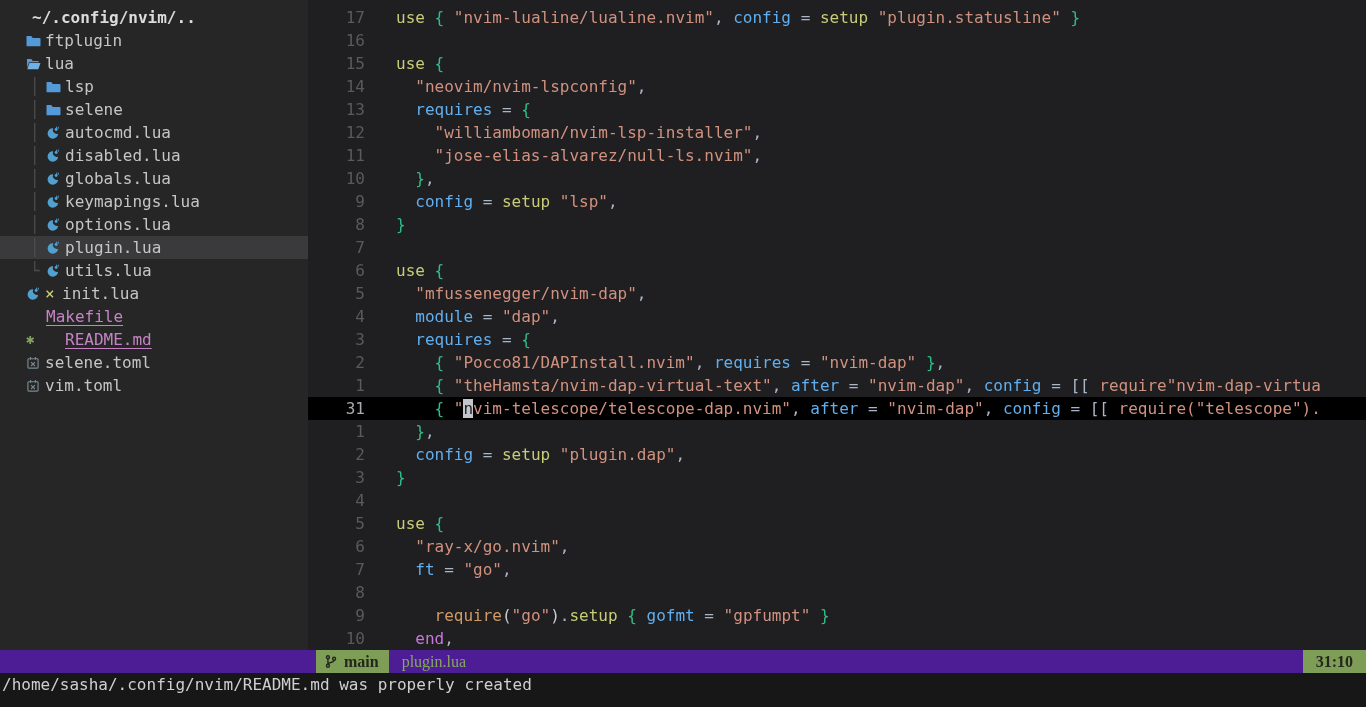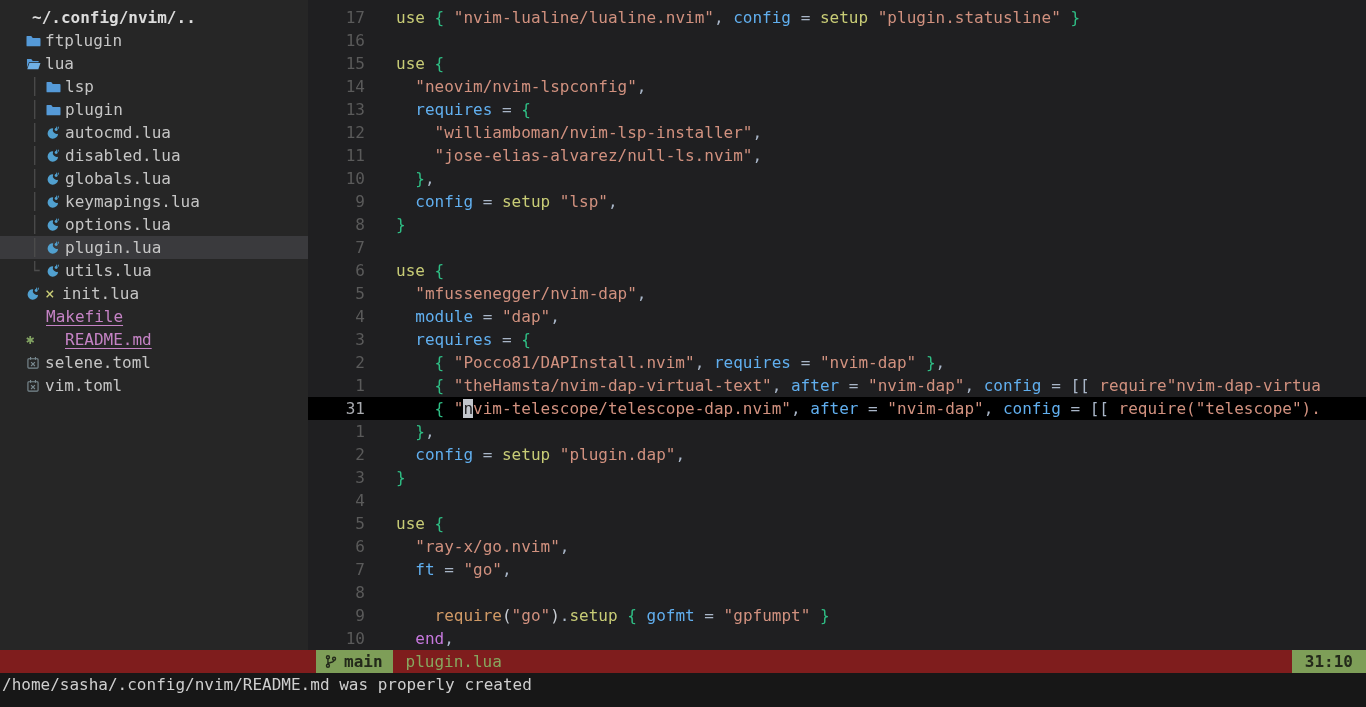--- a/index.html
+++ b/index.html
@@ -88,7 +88,7 @@
               <path fill="#559ad8" d="M1 2.2h4.6l1.6 2h7.3c.6 0 1 .4 1 1v7c0 .6-.4 1-1 1H1.5a1 1 0 0 1-1-1V2.7c0-.3.2-.5.5-.5z"></path>
             </svg>
           </span>
-          <span class="tlabel">plugin</span>
+          <span class="tlabel">selene</span>
         </div>
         <div class="trow child">
           <span class="guide">│</span>

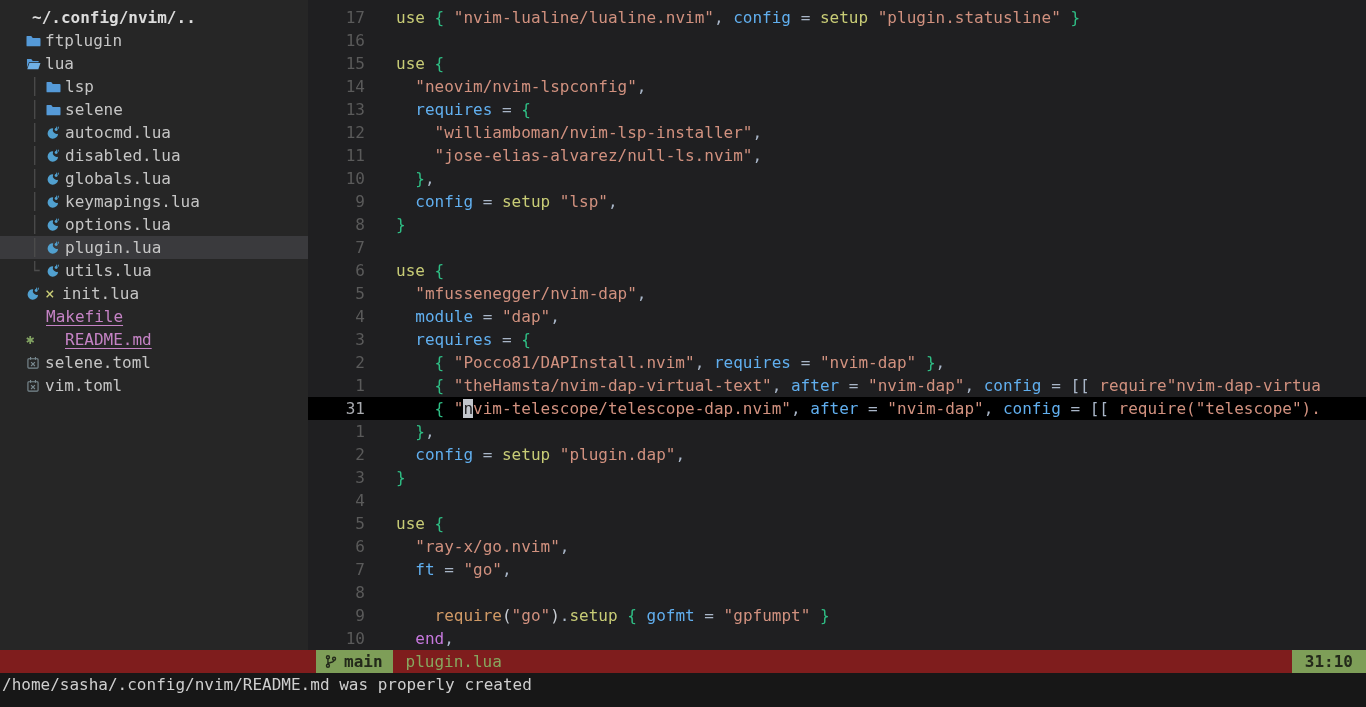--- a/index.html
+++ b/index.html
@@ -32,8 +32,8 @@
   .tk-s{color:#d1917f}.tk-r{color:#d19a66}.tk-o{color:#a9b6c8}.tk-b{color:#2fbe85}
   .tk-cur{background:#c2c6cc;color:#1f1f21;}
   
-  .statusline{position:absolute;left:0;top:650px;width:1366px;height:23px;background:#7f1d1d;
-              display:flex;align-items:flex-start;}
+  .statusline{position:absolute;left:0;top:650px;width:1366px;height:23px;background:#4c1d95;
+              display:flex;align-items:flex-start;font-family:Liberation Serif, serif;}
   .sl-spacer{width:316px;flex:none;}
   .sl-branch{background:#7e9e58;color:#23291a;font-weight:bold;display:flex;align-items:center;
              padding:0 10px 0 8px;}

